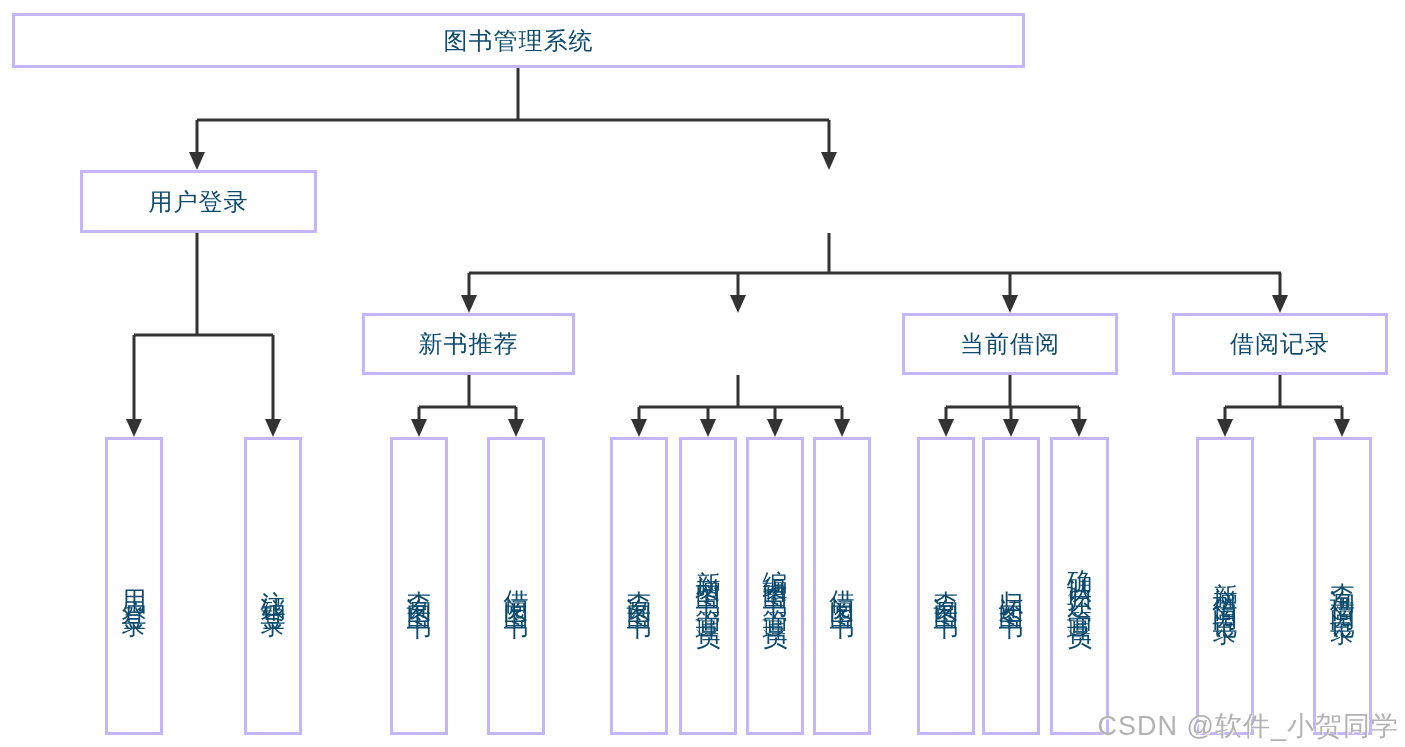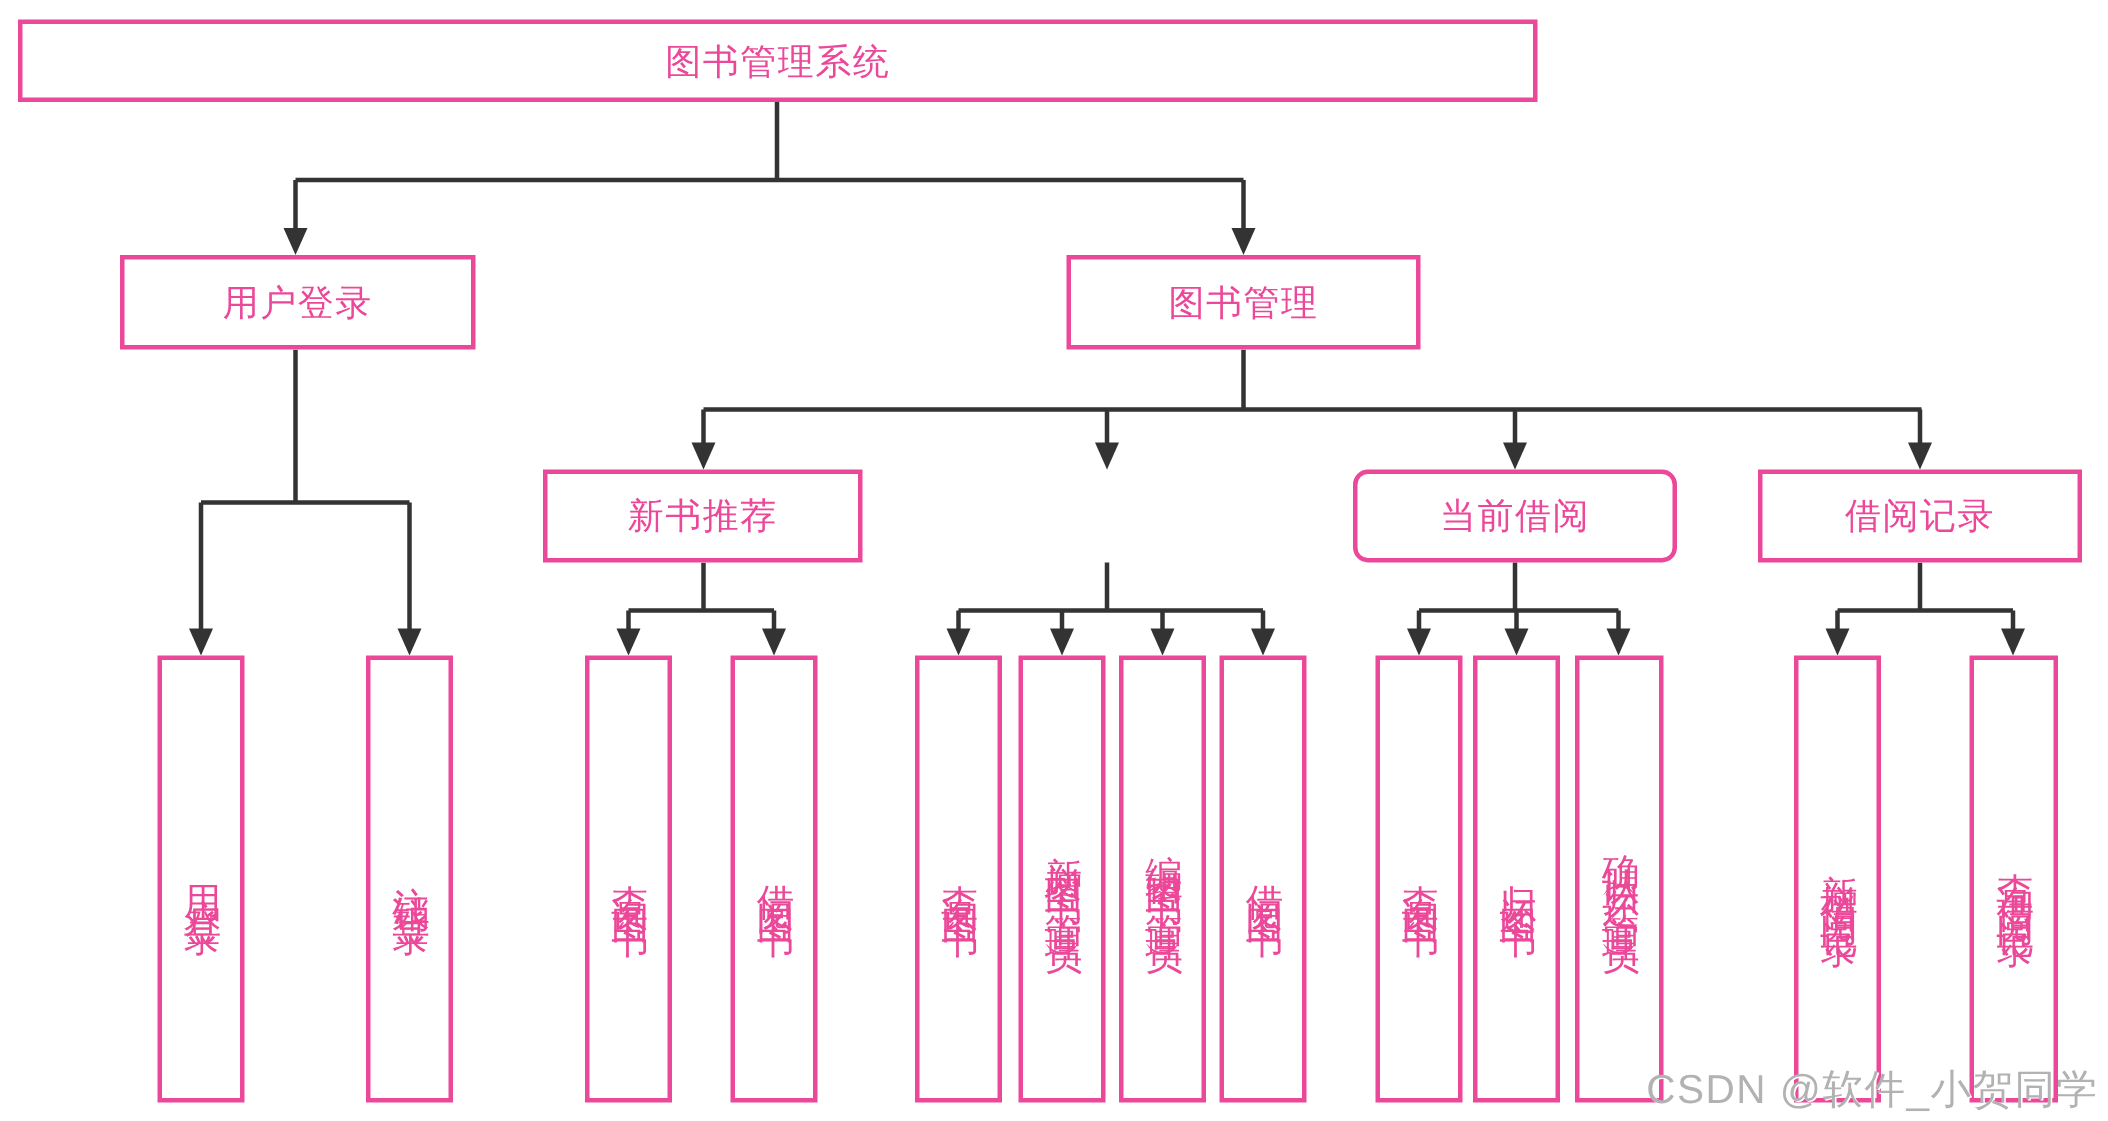--- a/index.html
+++ b/index.html
@@ -20,12 +20,12 @@
   .box {
     position: absolute;
     box-sizing: border-box;
-    border: 3px solid #ec4899;
+    border: 3px solid #c4b5fd;
     background: #ffffff;
     display: flex;
     align-items: center;
     justify-content: center;
-    color: #ec4899;
+    color: #0c4a6e;
     font-size: 24px;
     letter-spacing: 1px;
     z-index: 2;

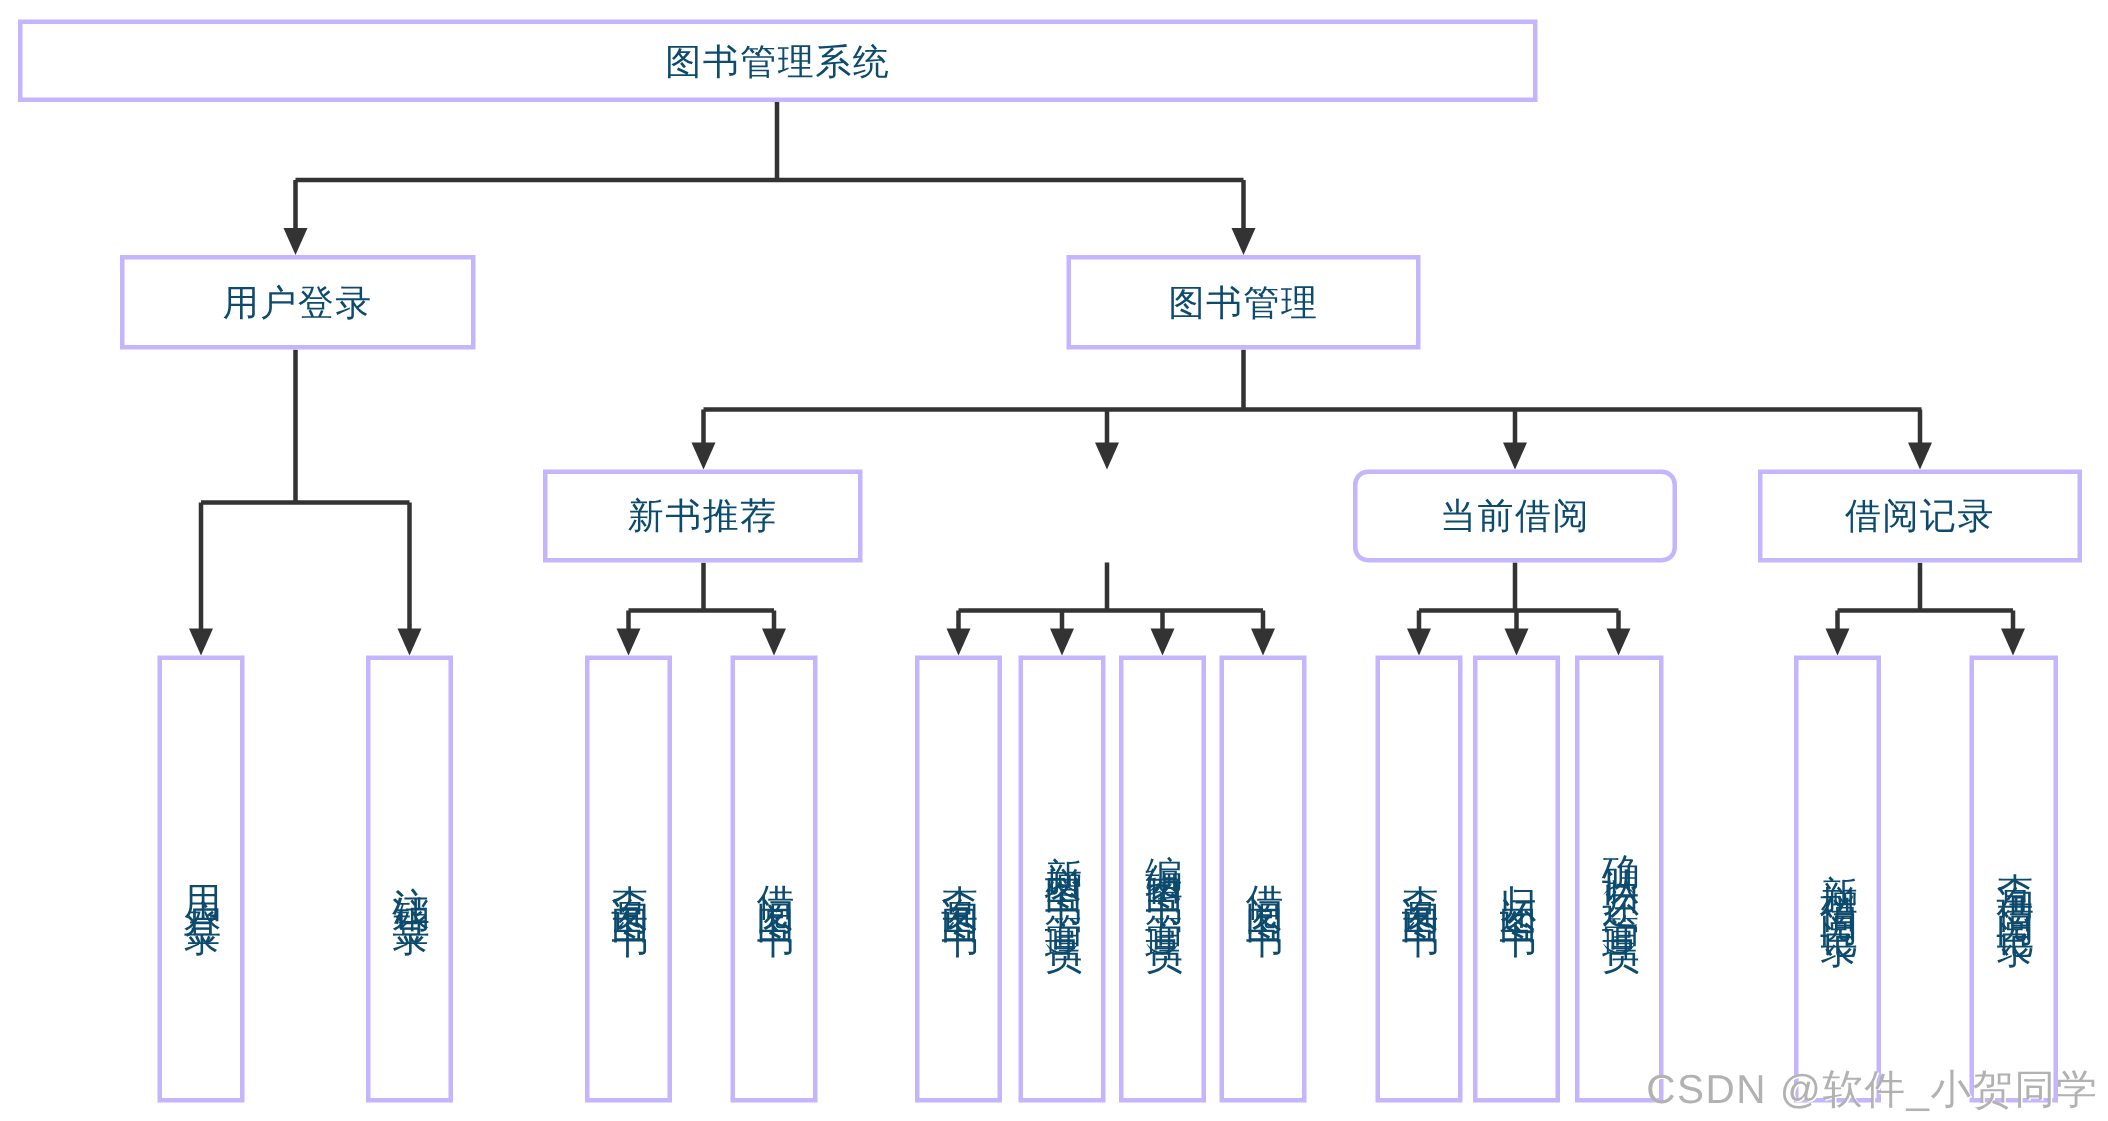--- a/index.html
+++ b/index.html
@@ -91,7 +91,6 @@
   <div class="box" style="left:12px; top:13px; width:1013px; height:55px;">图书管理系统</div>
 
   <div class="box" style="left:80px; top:170px; width:237px; height:63px;">用户登录</div>
-  <div class="box" style="left:711px; top:170px; width:236px; height:63px;">图书管理</div>
 
   <div class="box" style="left:362px; top:313px; width:213px; height:62px;">新书推荐</div>
   <div class="box" style="left:902px; top:313px; width:216px; height:62px;border-radius:10px;">当前借阅</div>

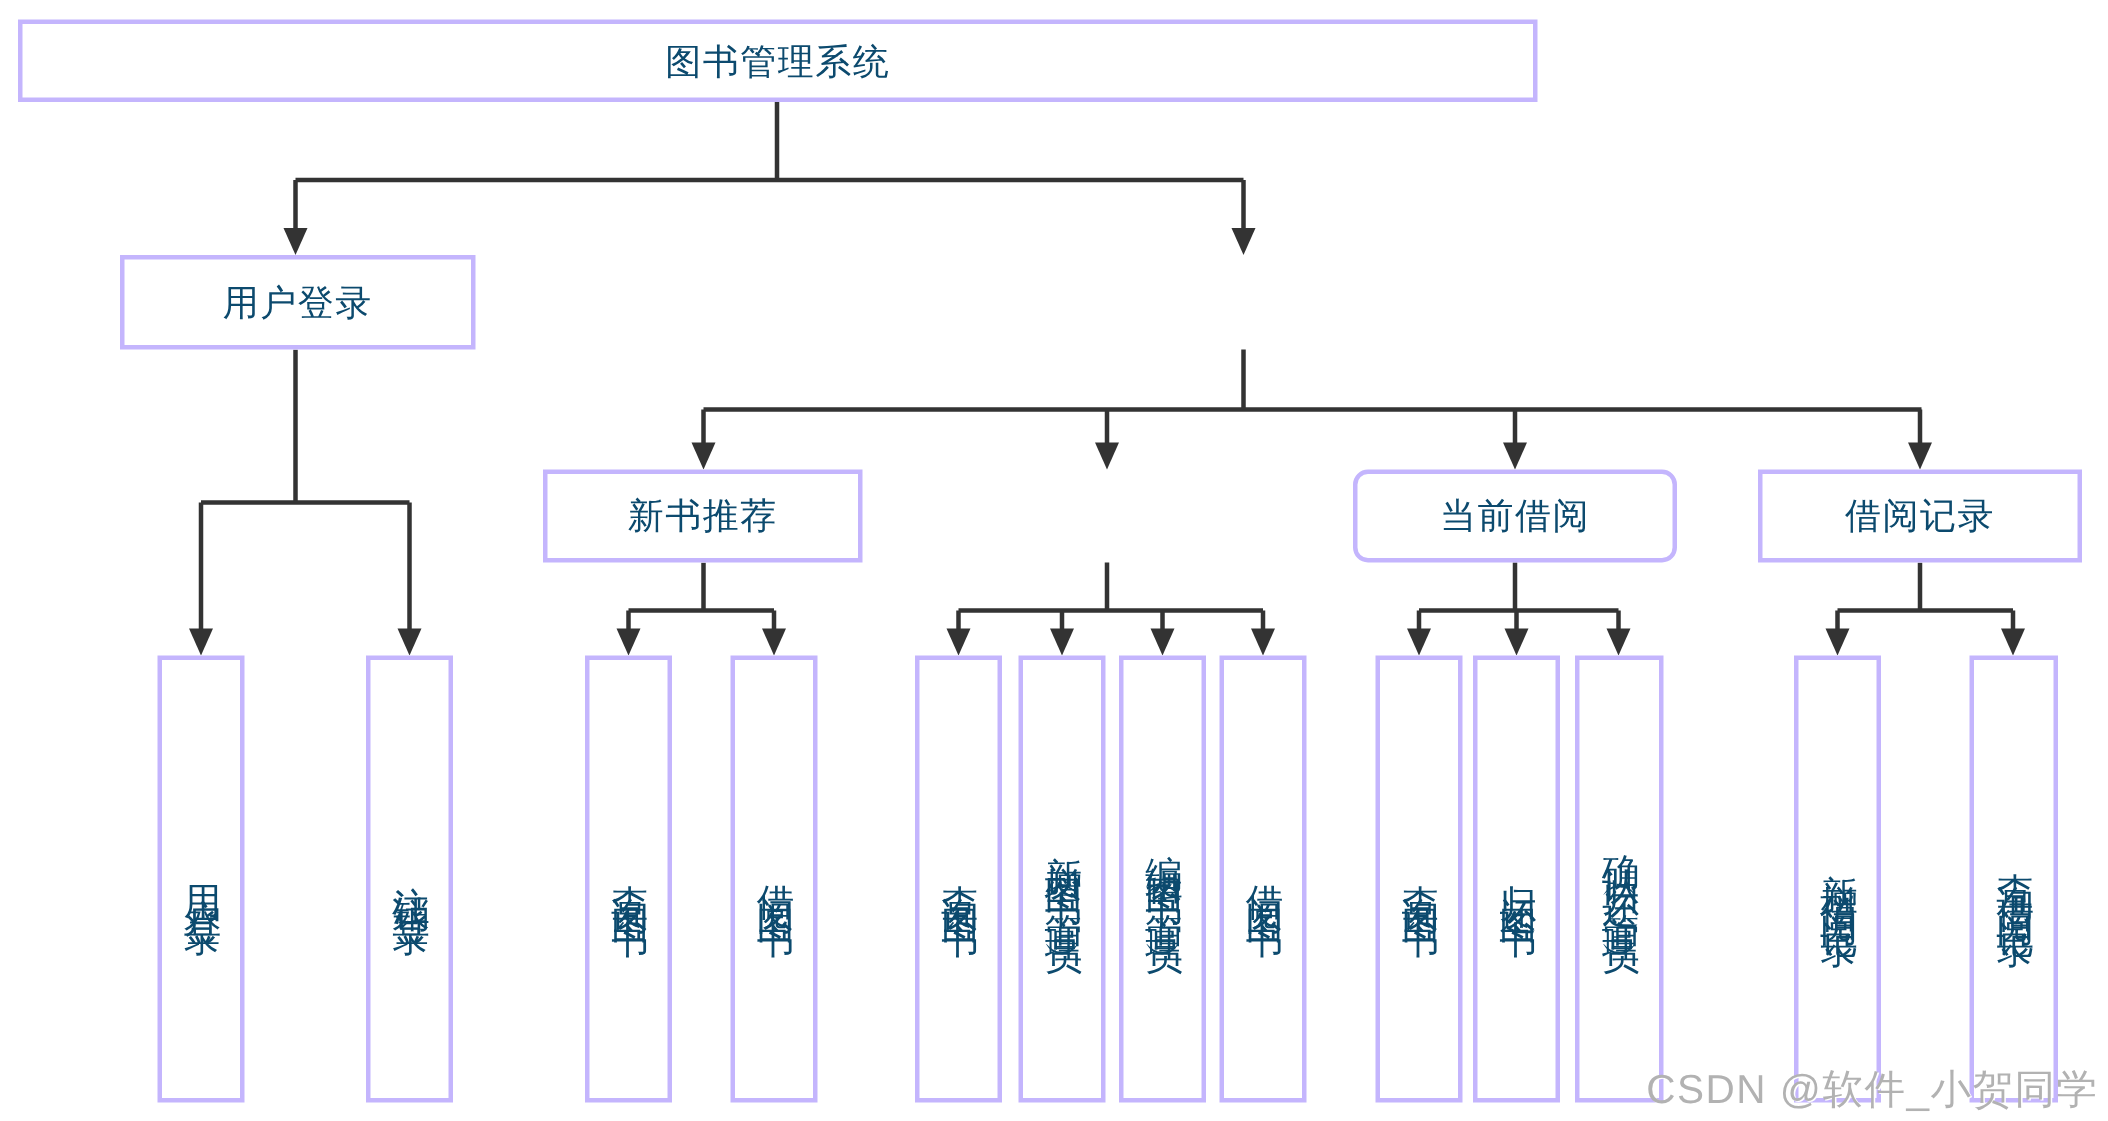--- a/index.html
+++ b/index.html
@@ -93,7 +93,7 @@
   <div class="box" style="left:80px; top:170px; width:237px; height:63px;">用户登录</div>
 
   <div class="box" style="left:362px; top:313px; width:213px; height:62px;">新书推荐</div>
-  <div class="box" style="left:902px; top:313px; width:216px; height:62px;border-radius:10px;">当前借阅</div>
+  <div class="box" style="left:902px; top:313px; width:216px; height:62px;">当前借阅</div>
   <div class="box" style="left:1172px; top:313px; width:216px; height:62px;">借阅记录</div>
 
   <div class="box vbox" style="left:105px; top:437px; width:58px; height:298px;">用户登录</div>

